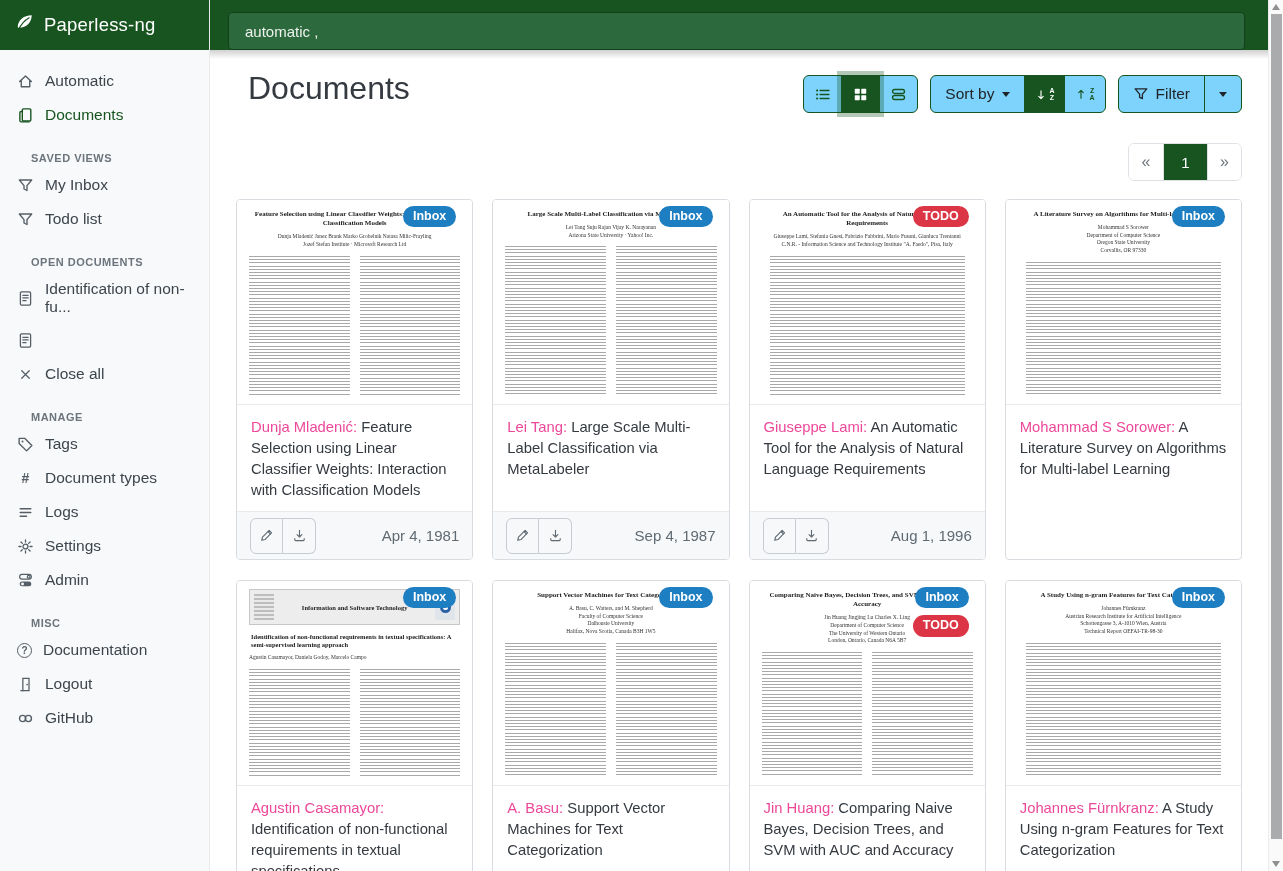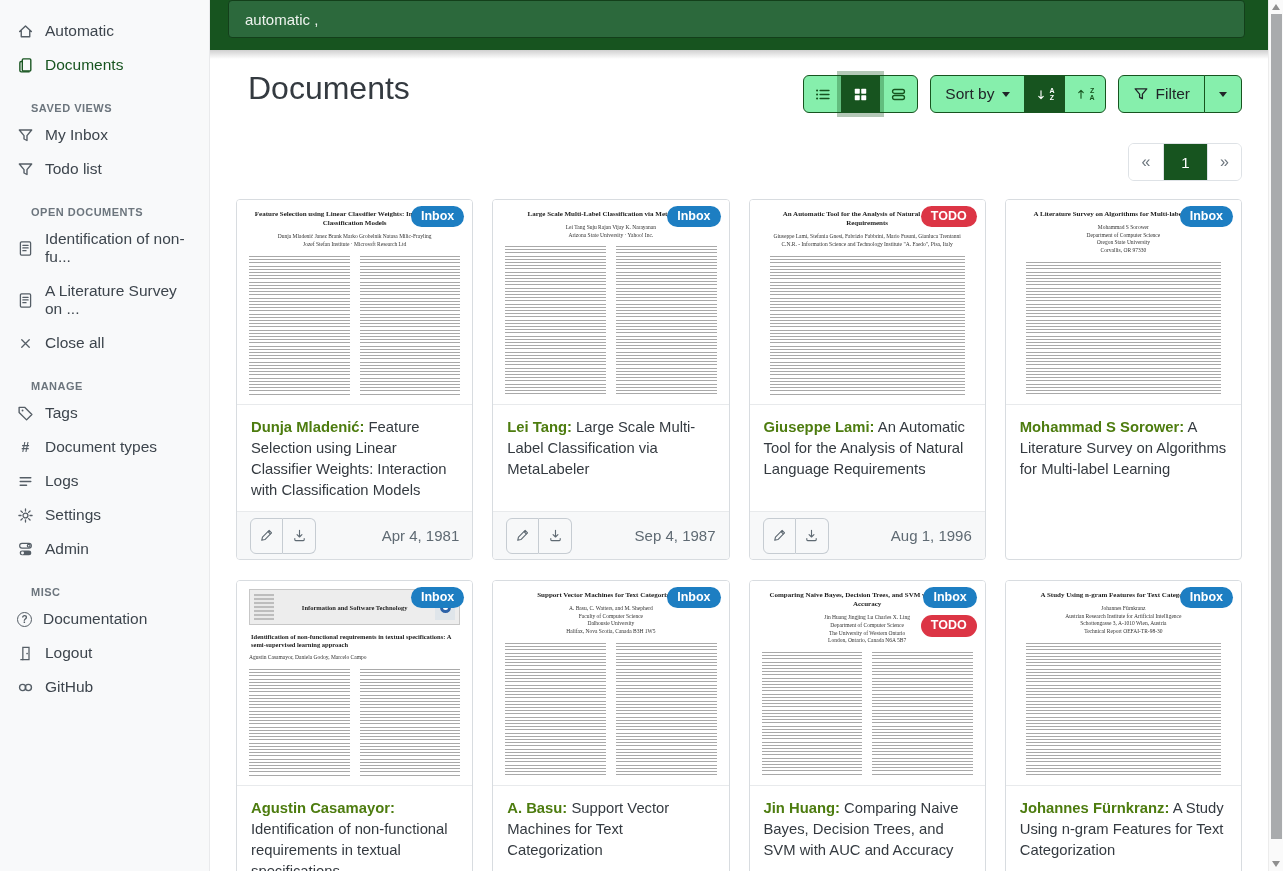--- a/index.html
+++ b/index.html
@@ -92,6 +92,15 @@
 <body>
 
 <div class="sidebar">
+  <div class="brand">
+    <span>
+      <svg width="20" height="20" viewBox="0 0 16 16">
+          <path fill="#fff" d="M14.2 1.8C7.6 2 3.6 5.3 3 10.8c-.06.55.35 1.05.95 1.05C10.2 11.7 13.8 7.9 14.2 1.8z"></path>
+          <path stroke="#17541f" stroke-width=".9" fill="none" d="M3.6 13.4C5.6 8.8 8.7 5.8 12.4 3.6"></path>
+        </svg>
+    </span>
+    <span class="brand-name">Paperless-ng</span>
+  </div>
   <div class="nav">
 
     <div class="nav-item">

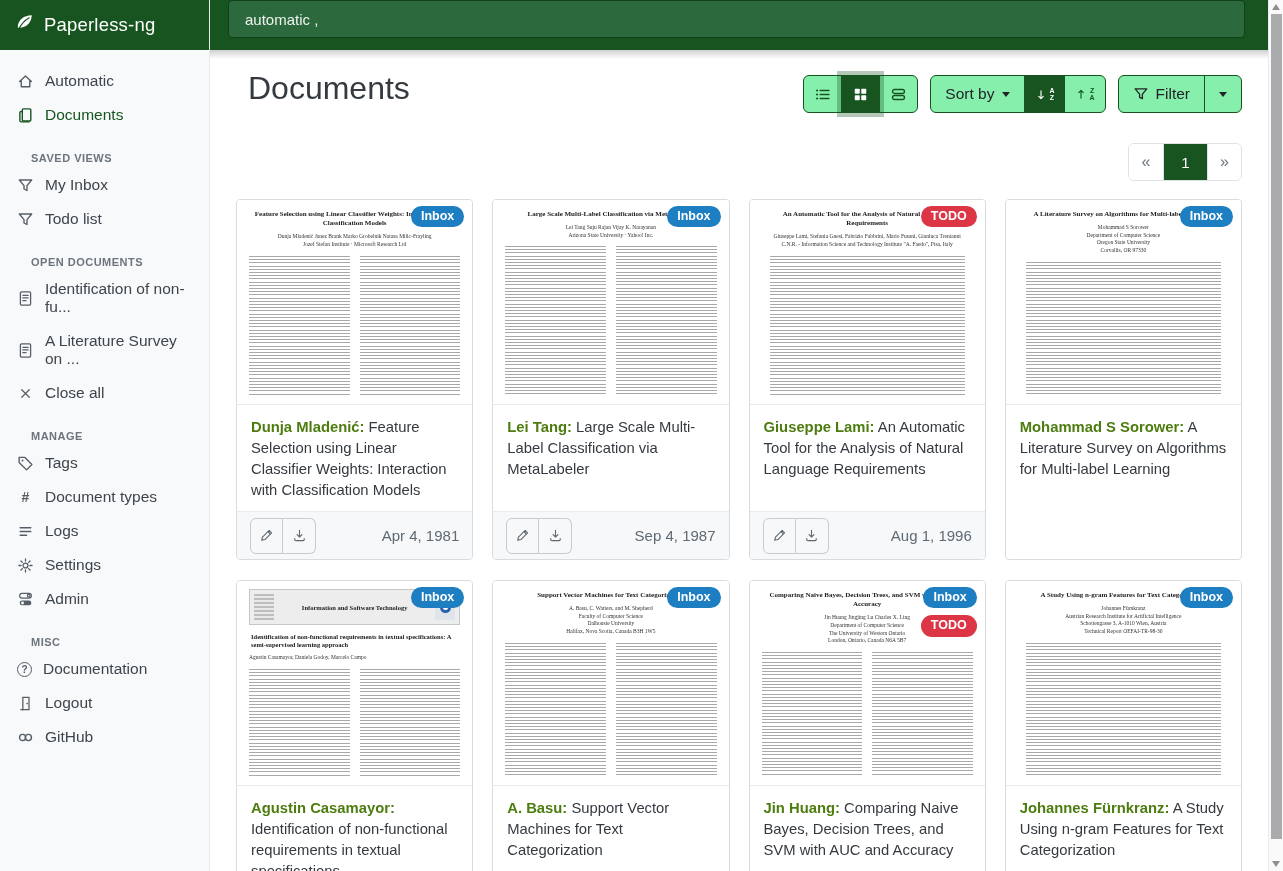--- a/index.html
+++ b/index.html
@@ -27,7 +27,7 @@
   .nicon.qmark { border:1.2px solid currentColor; border-radius:50%; width:15px; height:15px; font-size:10px; font-weight:700; }
 
   
-  .topbar { position:absolute; left:210px; right:15px; top:0; height:50px; background:#17541f; z-index:5; display:flex; align-items:flex-start; padding:0 23px 0 18px; }
+  .topbar { position:absolute; left:210px; right:15px; top:0; height:50px; background:#17541f; z-index:5; display:flex; align-items:flex-end; padding:0 23px 0 18px; }
   .topbar::after { content:""; position:absolute; left:0; right:0; top:50px; height:9px; background:linear-gradient(rgba(120,120,120,.35), rgba(255,255,255,0)); pointer-events:none; }
   .search-input { flex:1; height:38px; background:#2c693c; border:1px solid #133f1a; border-radius:4px; color:#eef3ee; font-size:15px; padding:0 16px; outline:none; font-family:"Liberation Sans", sans-serif; }
 

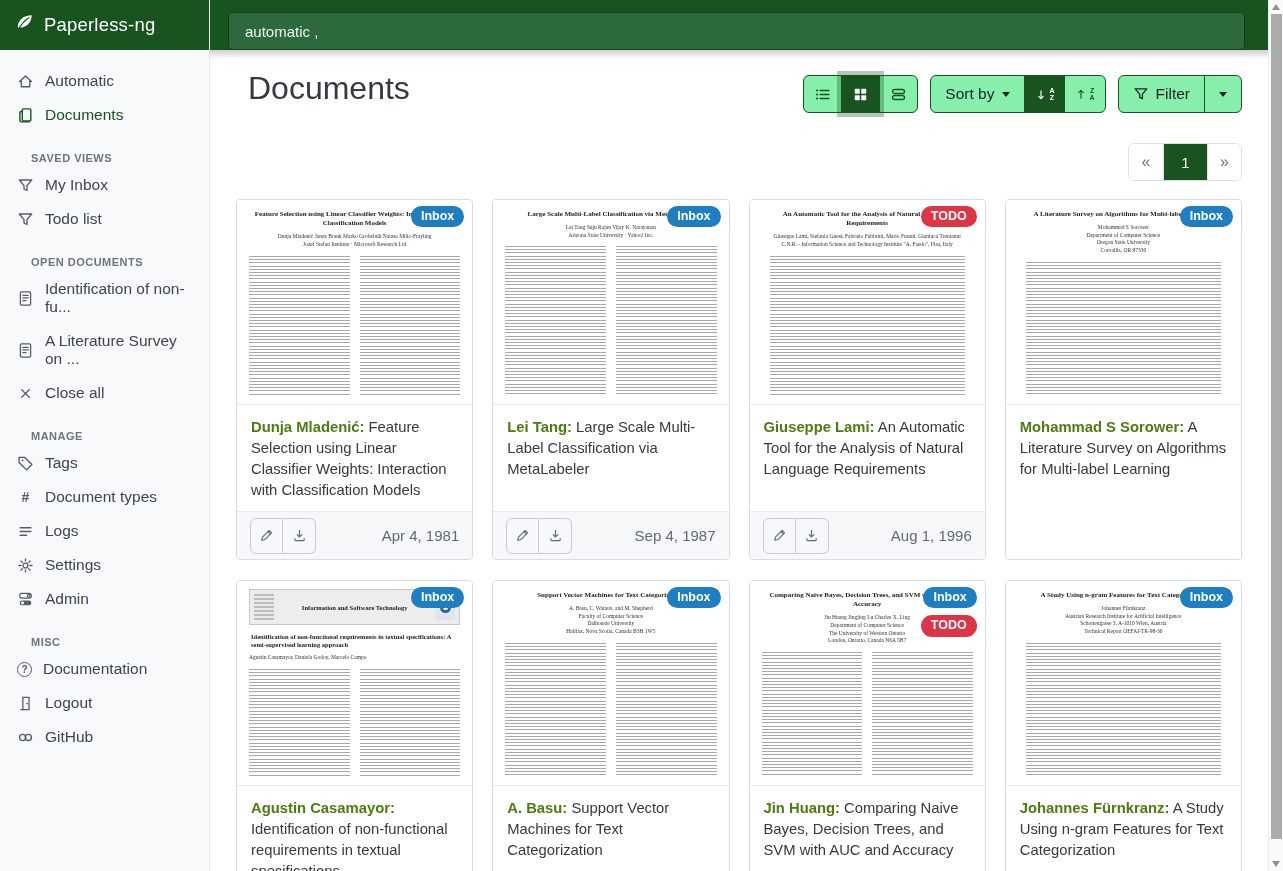--- a/index.html
+++ b/index.html
@@ -37,7 +37,7 @@
   .page-title { font-size:32px; font-weight:400; color:#343a40; }
   .toolbar { display:flex; gap:12px; margin-top:5px; }
   .btn-group { display:flex; }
-  .tbtn { height:38px; min-width:38px; background:#86efac; border:1px solid #17541f; display:flex; align-items:center; justify-content:center; color:#17541f; cursor:pointer; font-family:inherit; font-size:15.5px; padding:0 10px; position:relative; }
+  .tbtn { height:38px; min-width:38px; background:#7dd3fc; border:1px solid #17541f; display:flex; align-items:center; justify-content:center; color:#17541f; cursor:pointer; font-family:inherit; font-size:15.5px; padding:0 10px; position:relative; }
   .tbtn + .tbtn { margin-left:-1px; }
   .tbtn.first { border-radius:6px 0 0 6px; }
   .tbtn.last { border-radius:0 6px 6px 0; }

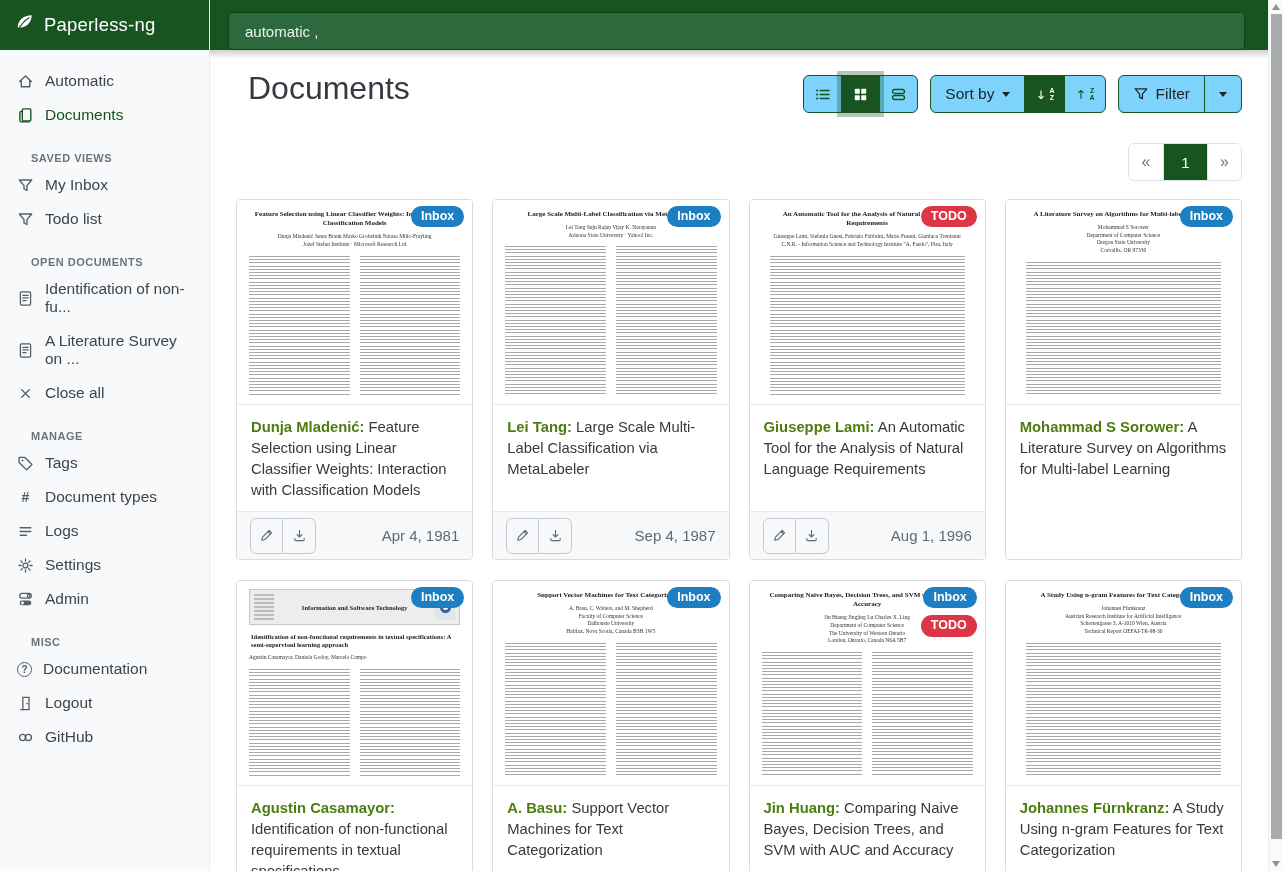--- a/index.html
+++ b/index.html
@@ -58,7 +58,7 @@
   
   .cards { display:grid; grid-template-columns:repeat(4, 1fr); column-gap:19px; row-gap:20px; }
   .card { position:relative; border:1px solid #d8dce0; border-radius:4px; background:#fff; display:flex; flex-direction:column; overflow:hidden; }
-  .badges { position:absolute; top:6px; right:8px; display:flex; flex-direction:column; align-items:flex-end; gap:7px; z-index:2; }
+  .badges { position:absolute; top:6px; right:16px; display:flex; flex-direction:column; align-items:flex-end; gap:7px; z-index:2; }
   .badge { padding:3px 10px 4px; border-radius:12px; font-size:12.5px; font-weight:700; color:#fff; line-height:1.15; cursor:pointer; }
   .badge-inbox { background:#1d7ec2; }
   .badge-todo { background:#dc3545; }

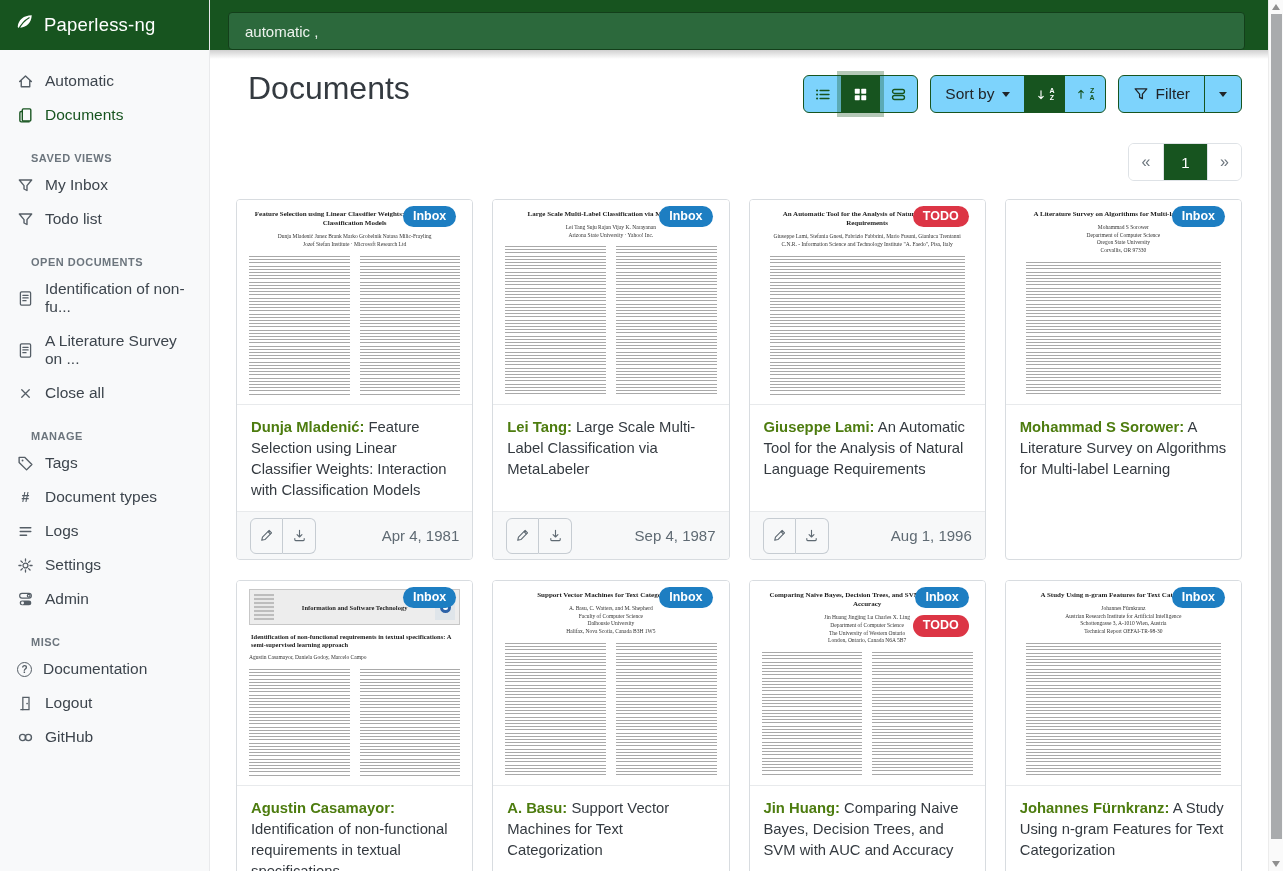--- a/index.html
+++ b/index.html
@@ -156,7 +156,6 @@
             <path d="M5.5 5h5M5.5 7.5h5M5.5 10h3"></path>
           </svg>
         </span>
-      <span class="nlabel">A Literature Survey on ...</span>
     </div>
     <div class="nav-item">
       <span class="nicon">

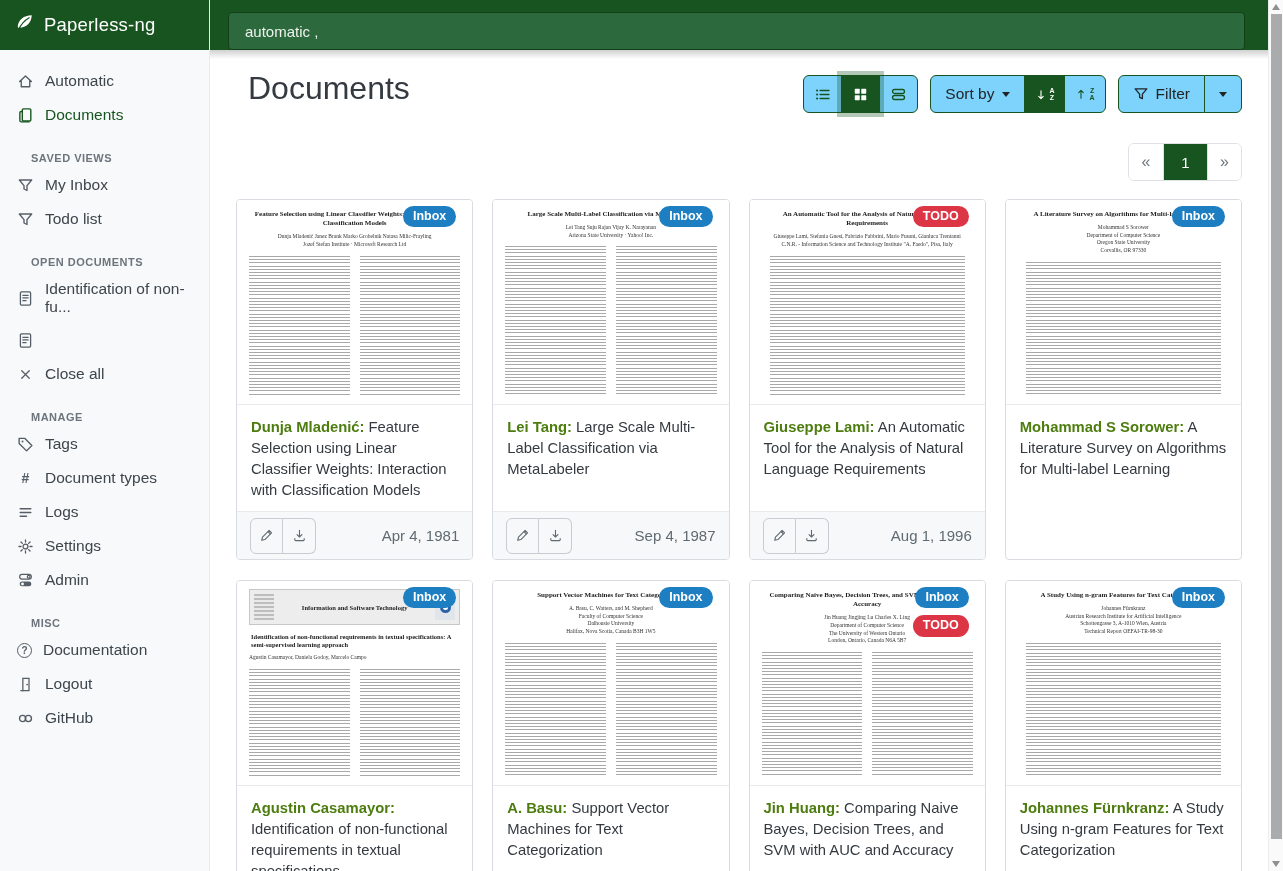--- a/index.html
+++ b/index.html
@@ -79,7 +79,7 @@
   .thumb[data-variant="journal"] .p-authors { text-align:left; }
 
   .card-title { padding:12px 14px 10px; font-size:14.8px; line-height:21px; color:#343a40; flex:1; cursor:pointer; }
-  .corr { font-weight:700; color:#4d7c0f; }
+  .corr { font-weight:400; color:#ec4899; }
 
   .card-footer { background:#f7f8f9; border-top:1px solid #e8eaec; height:48px; display:flex; align-items:center; justify-content:space-between; padding:0 13px; margin-top:auto; flex:none; }
   .fbtn-group { display:flex; }

